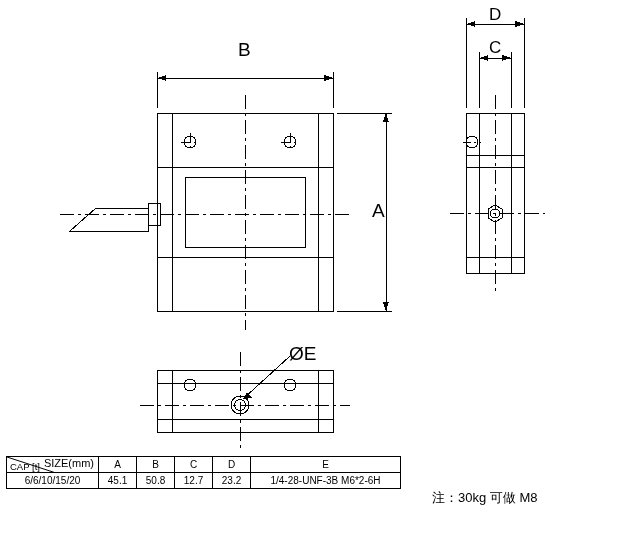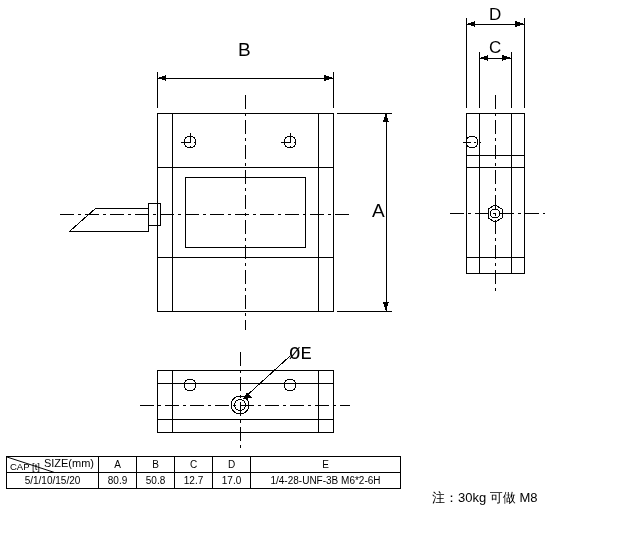--- a/index.html
+++ b/index.html
@@ -69,7 +69,7 @@
     position:absolute;
     font-size:19px;
     left:289px; top:343px;
-    font-family:Liberation Mono, monospace;
+    font-family:Liberation Sans, sans-serif;
   }
 </style>
 </head>

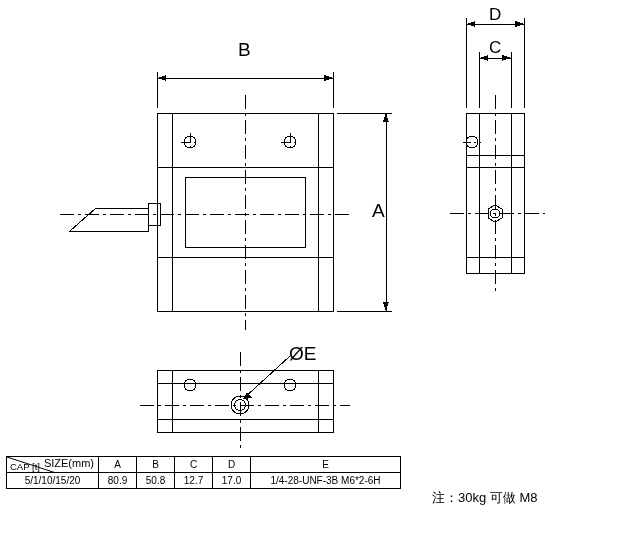--- a/index.html
+++ b/index.html
@@ -194,7 +194,7 @@
       <td class="col-e">E</td>
     </tr>
     <tr>
-      <td class="row-label">5/1/10/15/20</td>
+      <td class="row-label">6/6/10/15/20</td>
       <td>80.9</td>
       <td>50.8</td>
       <td>12.7</td>

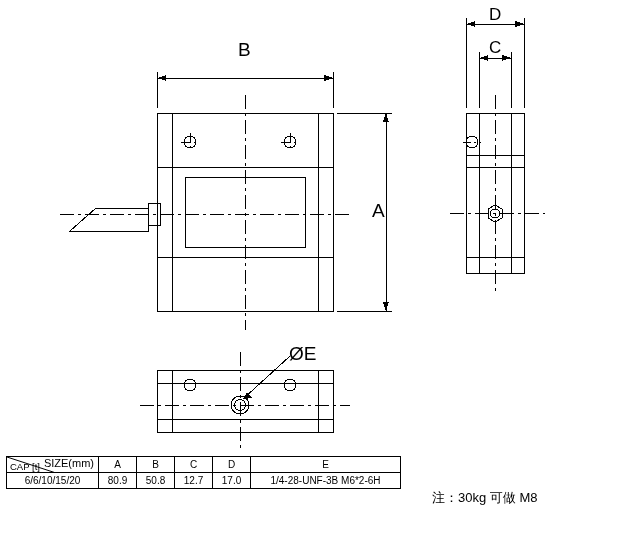--- a/index.html
+++ b/index.html
@@ -195,7 +195,7 @@
     </tr>
     <tr>
       <td class="row-label">6/6/10/15/20</td>
-      <td>80.9</td>
+      <td>45.1</td>
       <td>50.8</td>
       <td>12.7</td>
       <td>17.0</td>

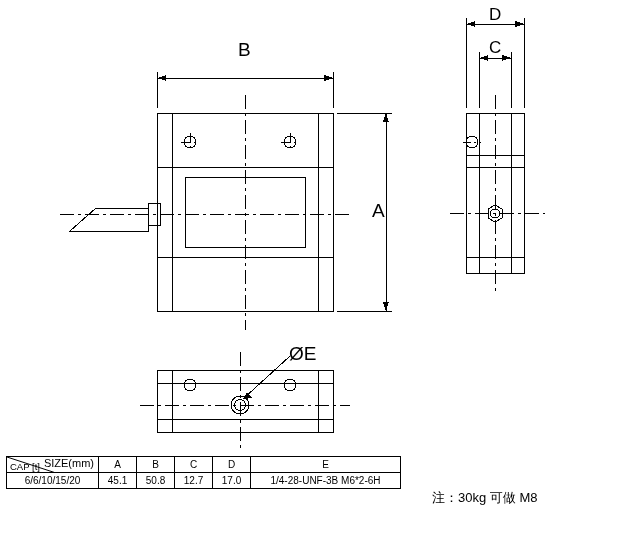--- a/index.html
+++ b/index.html
@@ -198,7 +198,7 @@
       <td>45.1</td>
       <td>50.8</td>
       <td>12.7</td>
-      <td>17.0</td>
+      <td>23.2</td>
       <td>1/4-28-UNF-3B M6*2-6H</td>
     </tr>
   </tbody>

